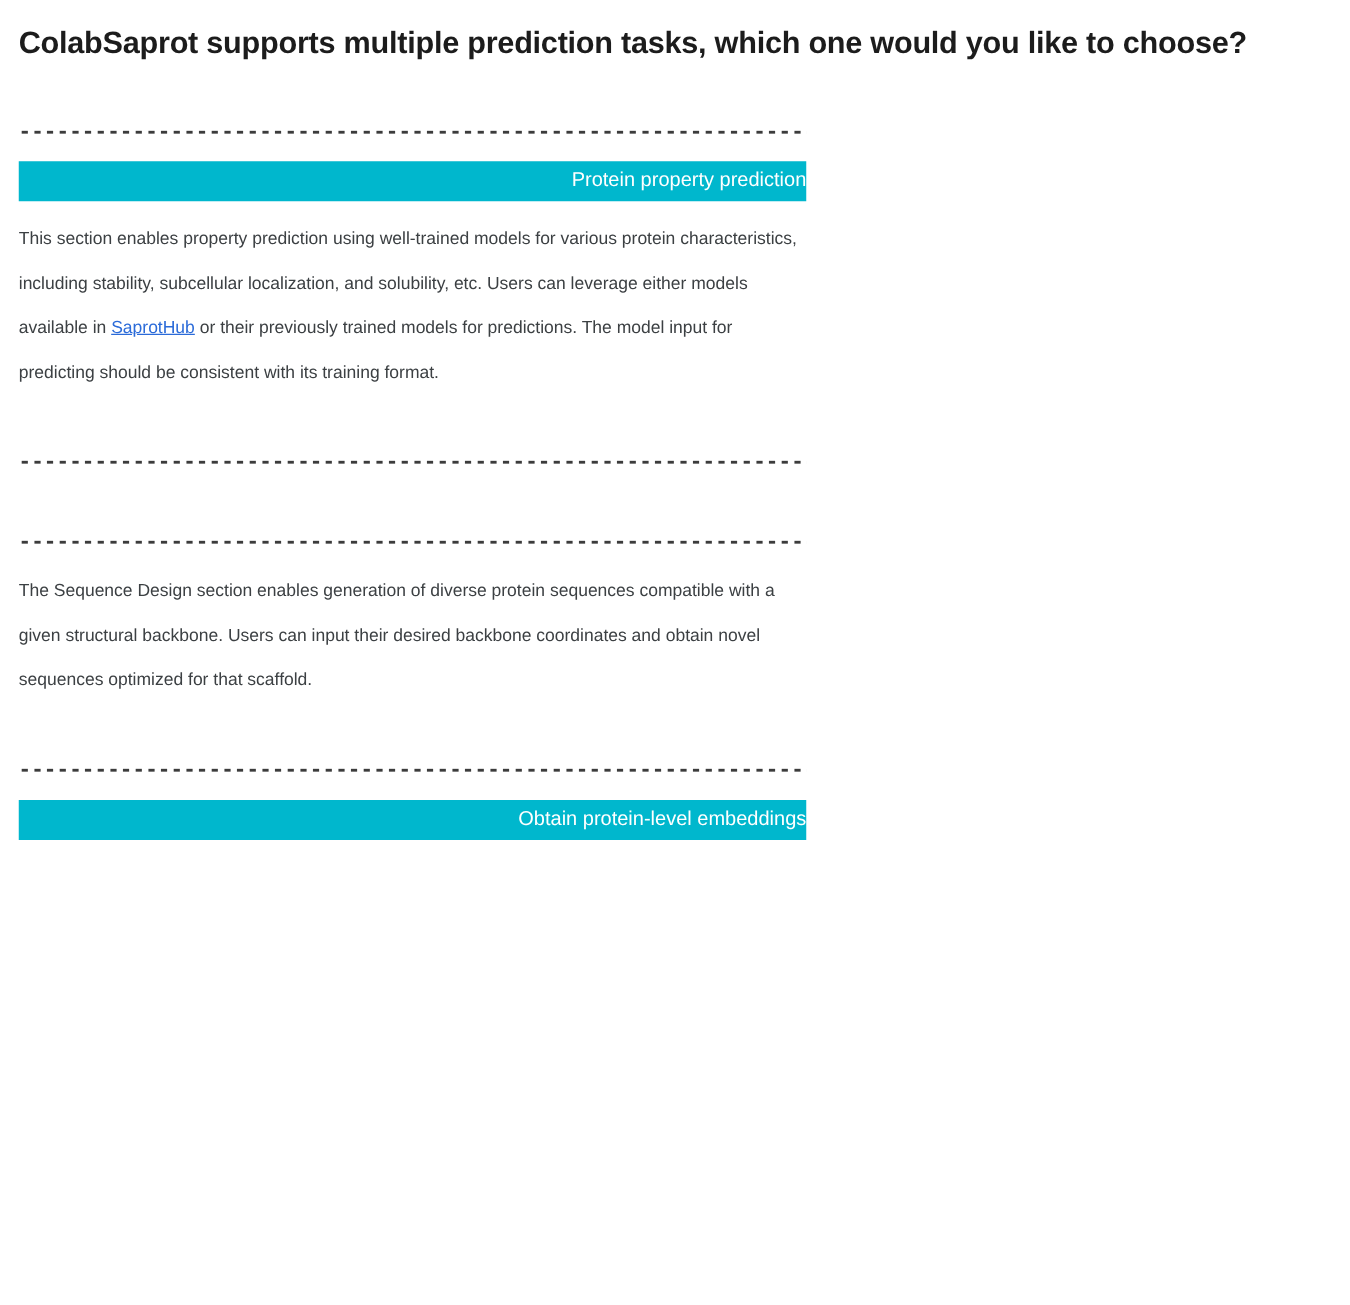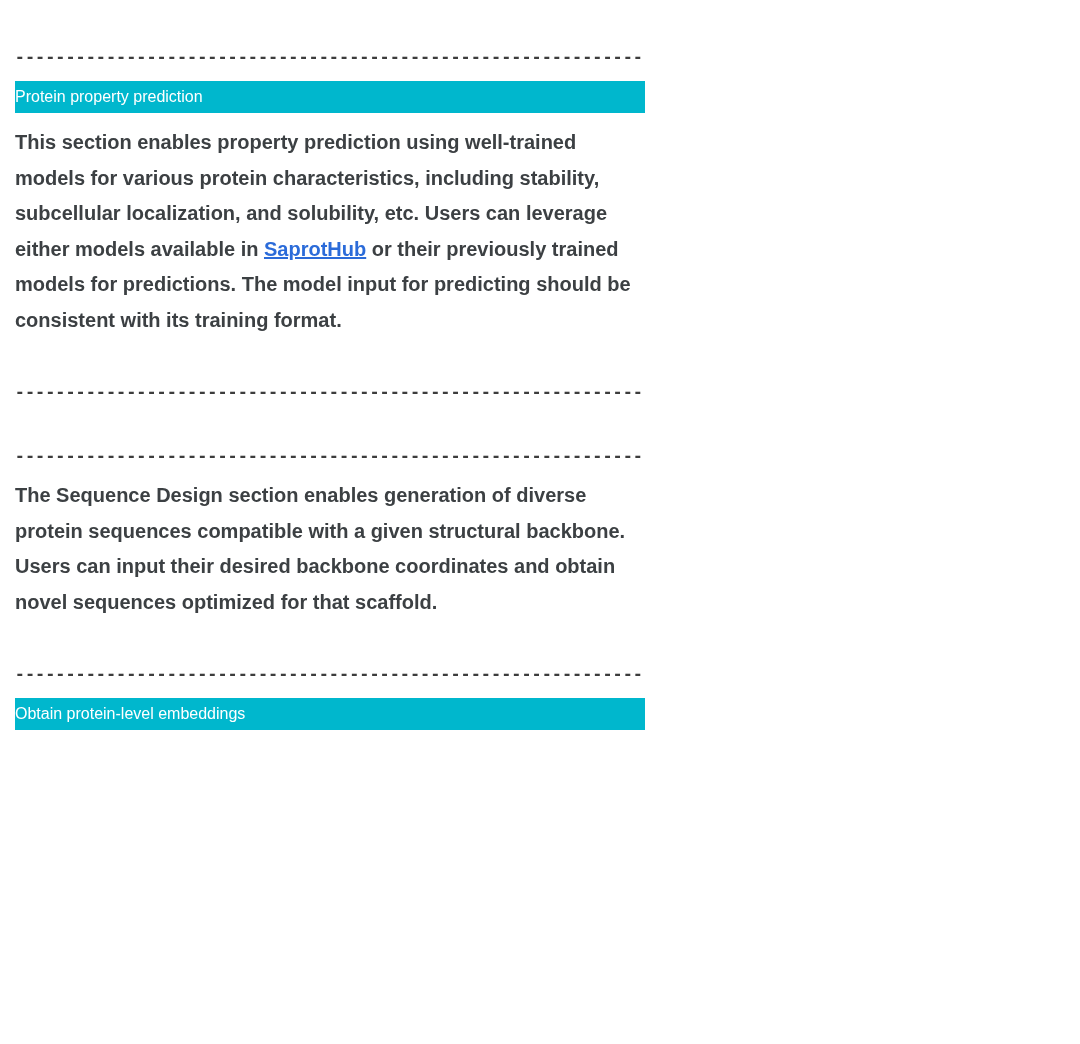--- a/index.html
+++ b/index.html
@@ -75,6 +75,7 @@
 
 <div class="page">
 
+  <h1 class="doc-title">ColabSaprot supports multiple prediction tasks, which one would you like to choose?</h1>
 
   <div class="content-col">
 

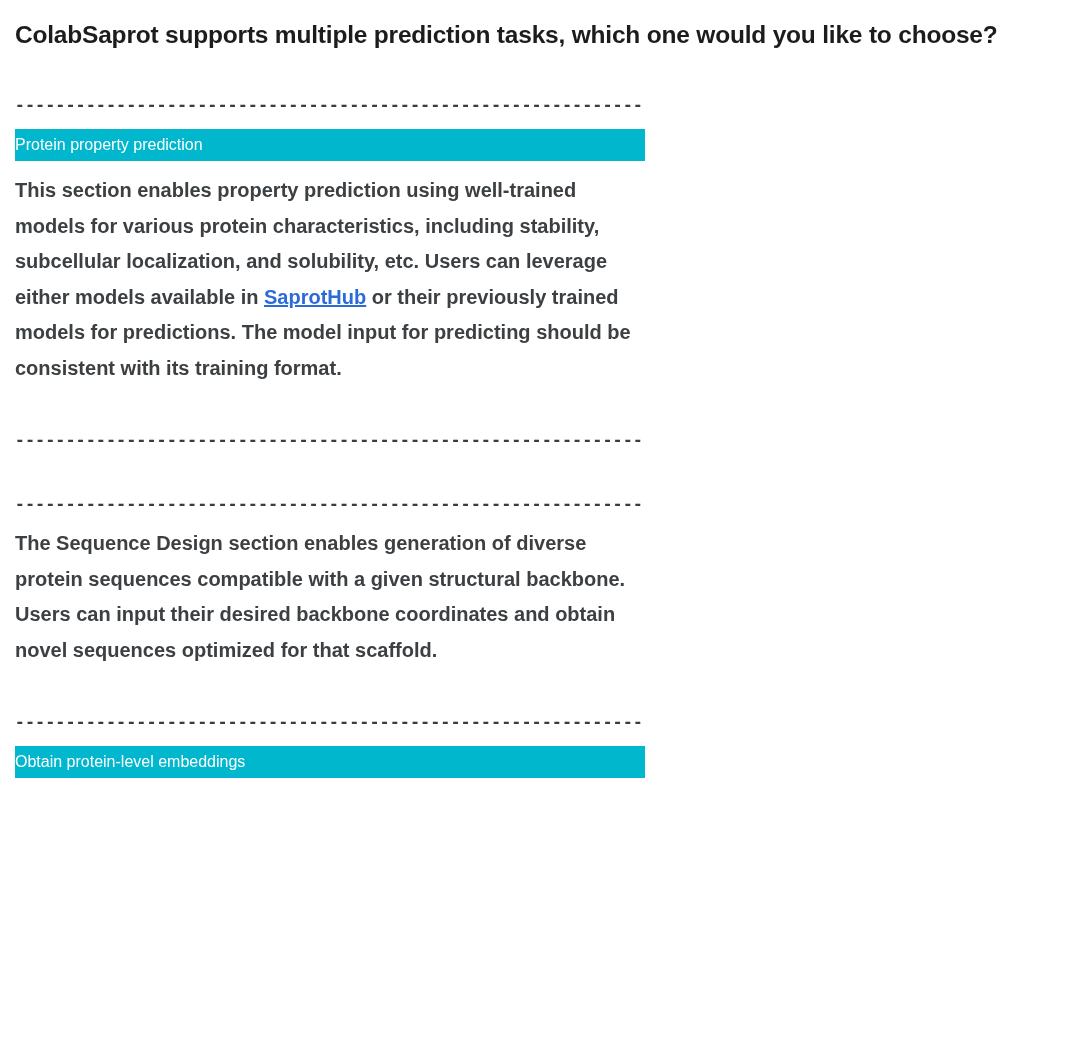--- a/index.html
+++ b/index.html
@@ -53,7 +53,7 @@
     line-height: 32px;
     background: var(--banner-bg);
     color: var(--banner-text);
-    text-align: left;
+    text-align: right;
     font-size: 16px;
   }
   .body-text {

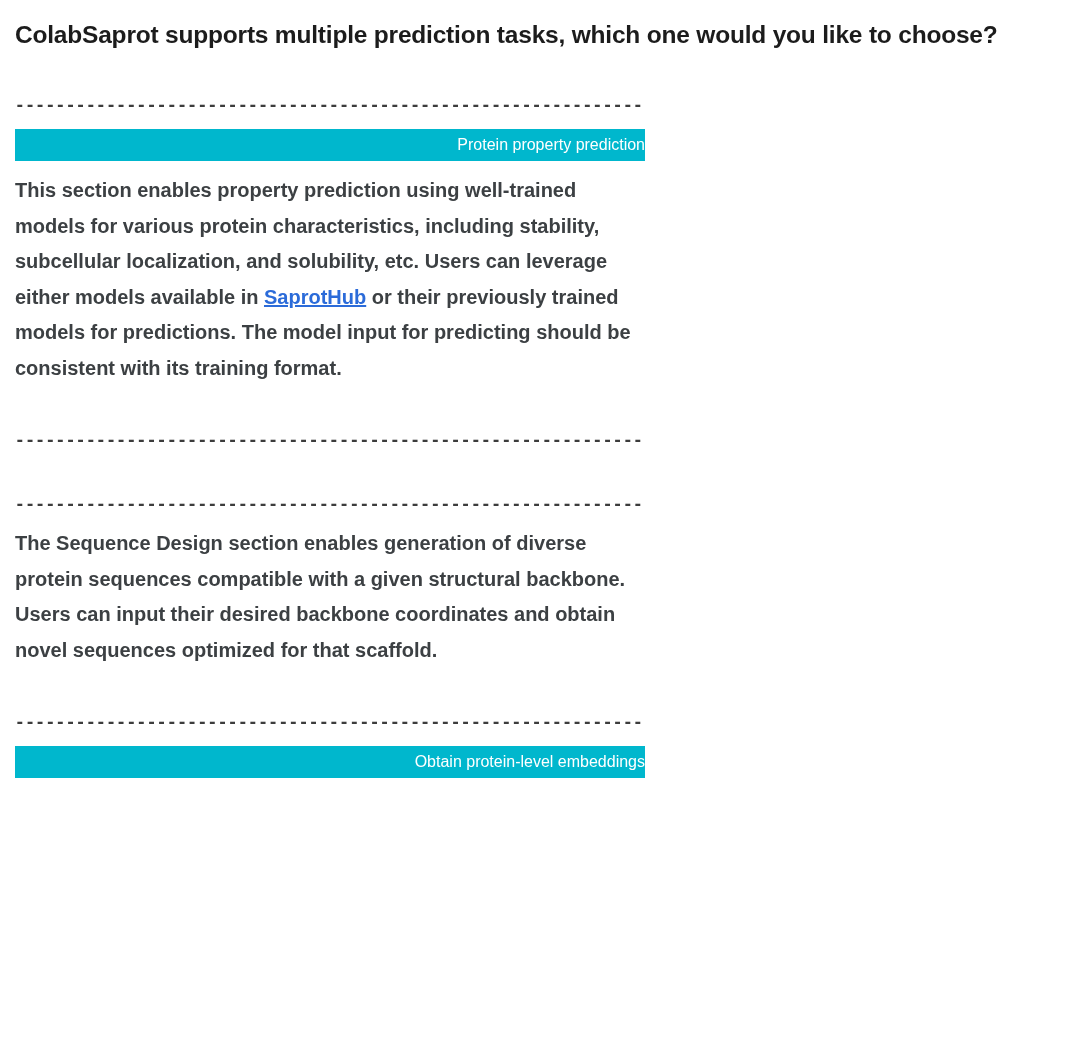--- a/index.html
+++ b/index.html
@@ -59,10 +59,9 @@
   .body-text {
     margin: 12px 0 0 0;
     width: 630px;
-    font-size: 20px;
+    font-size: 14px;
     line-height: 35.5px;
     color: var(--body-text);
-    font-weight: bold;
   }
   .inline-link {
     color: var(--link-color);

